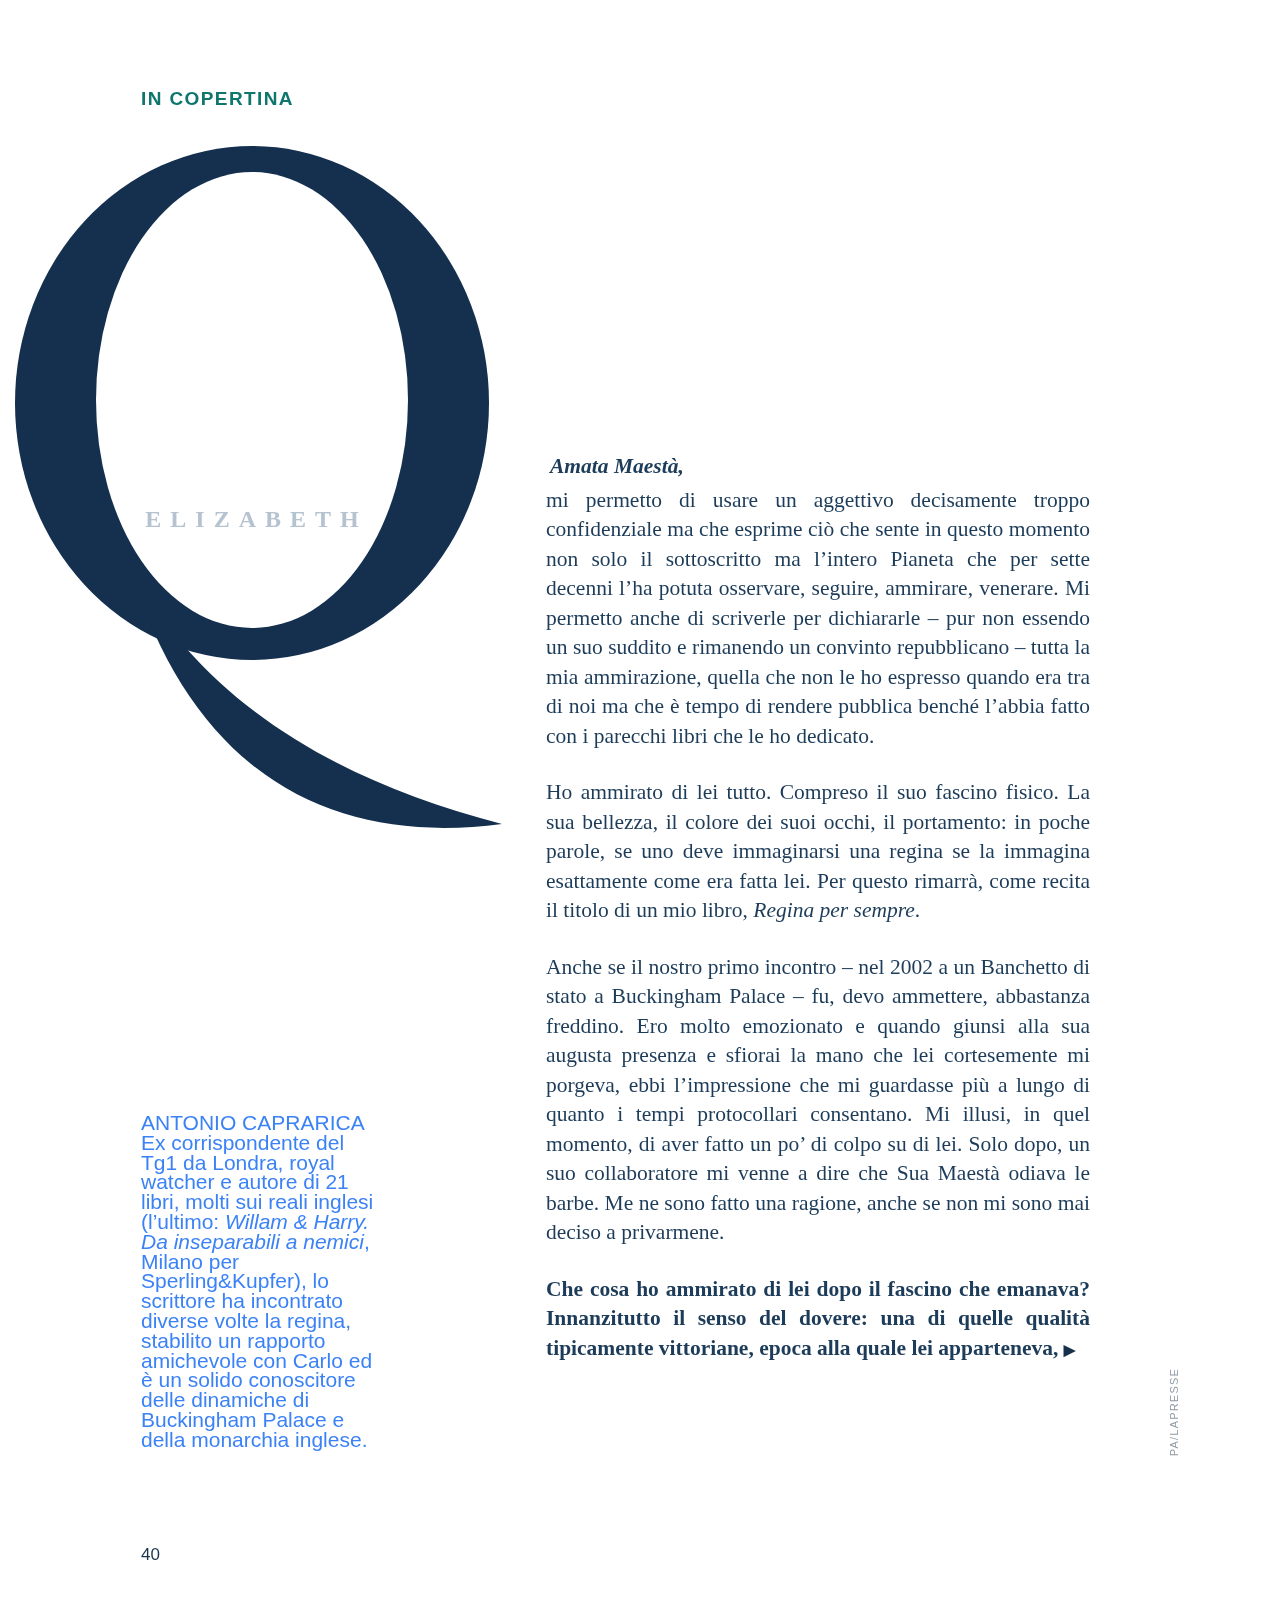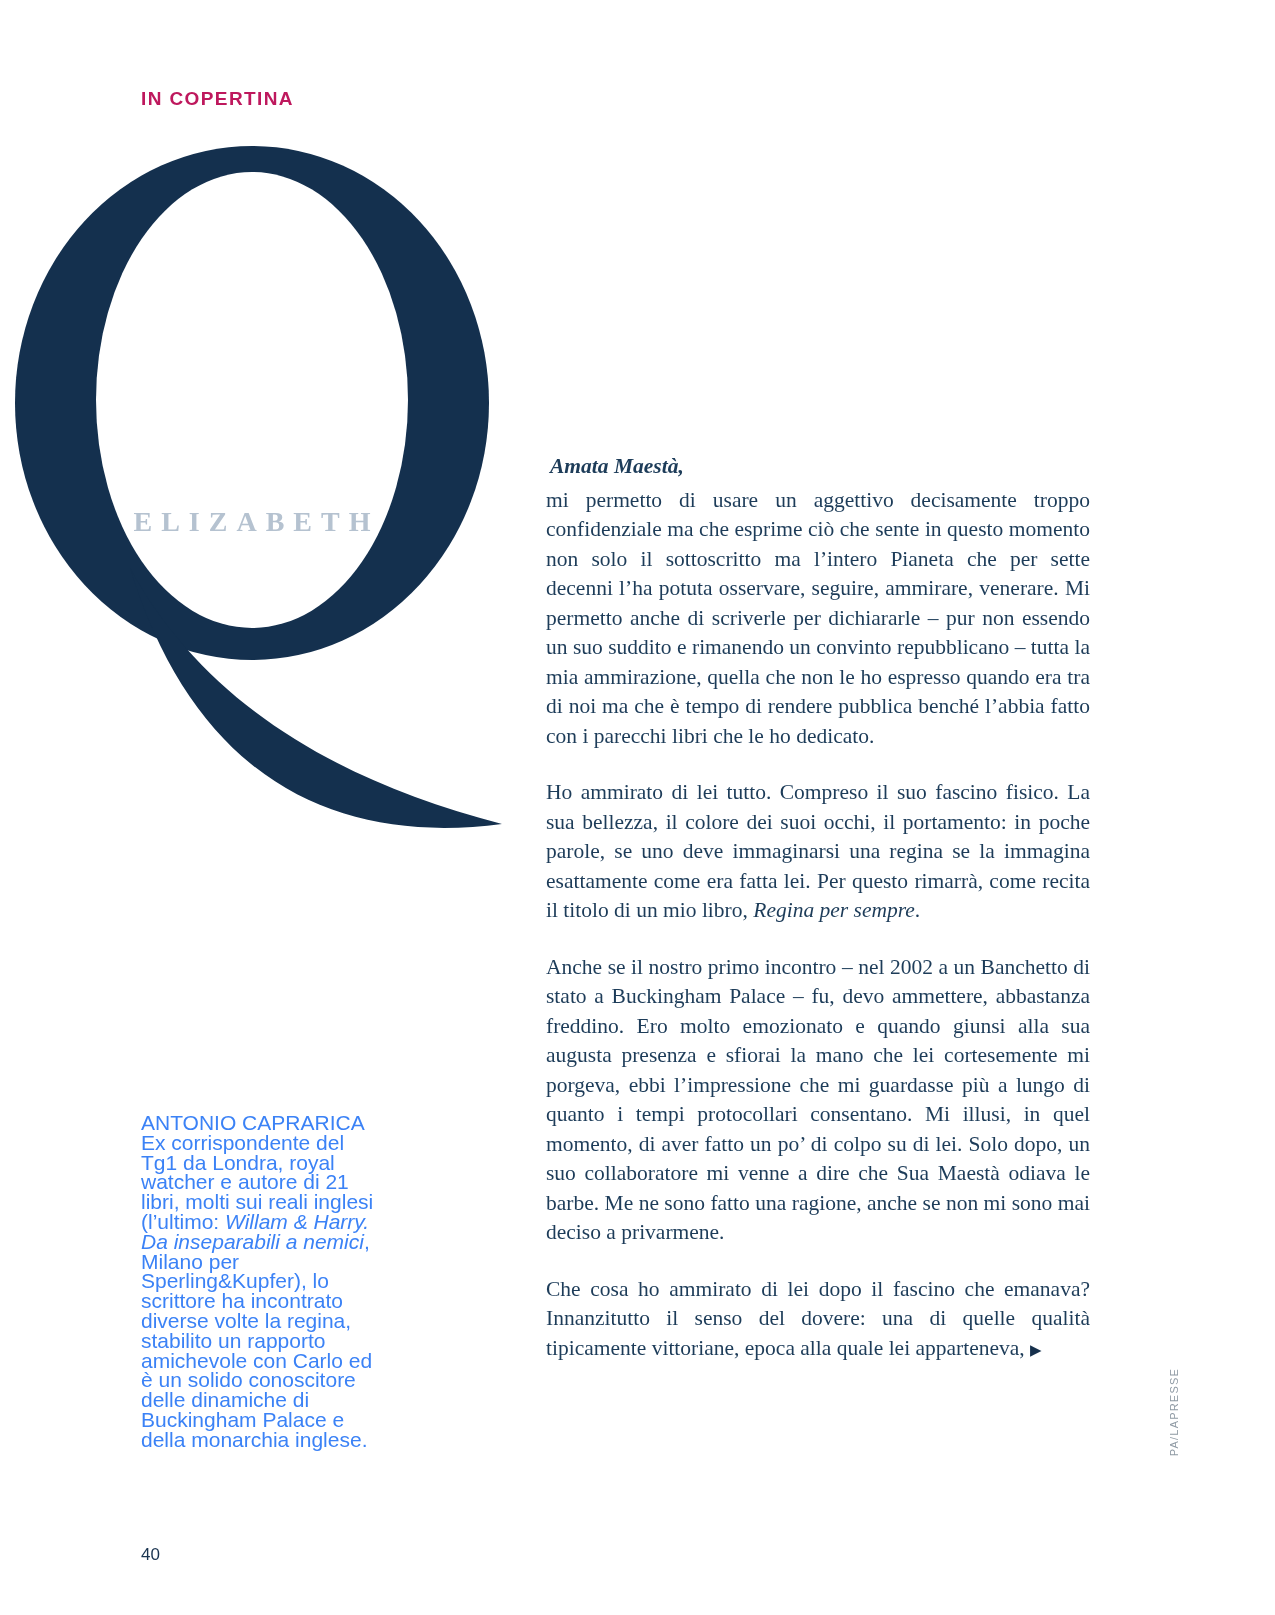--- a/index.html
+++ b/index.html
@@ -10,7 +10,7 @@
   .kicker {
     position:absolute; left:141px; top:88px;
     font-family:"Liberation Sans", sans-serif; font-weight:bold;
-    font-size:19px; letter-spacing:1.4px; color:#be185d;
+    font-size:19px; letter-spacing:1.4px; color:#0f766e;
   }
   .q-wrap { position:absolute; left:12px; top:140px; width:500px; height:700px; }
   .q-wrap svg { display:block; }

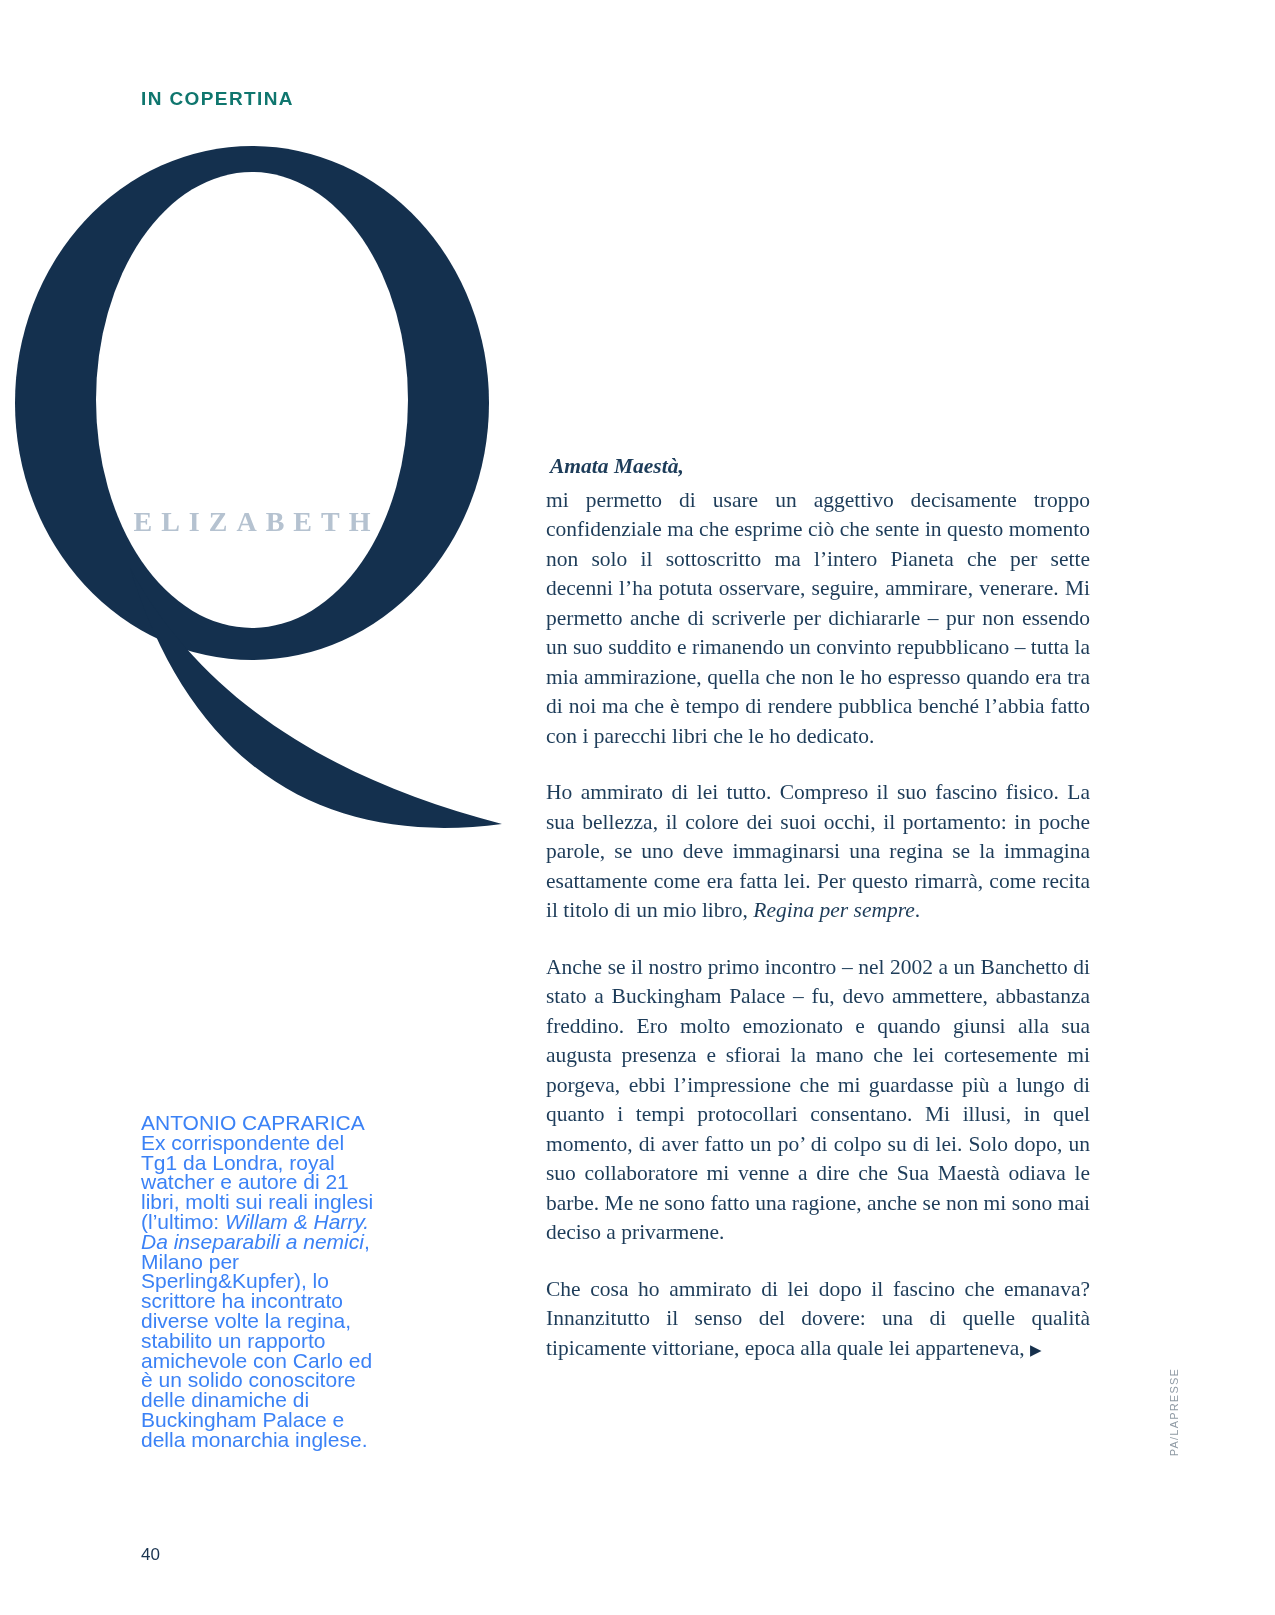--- a/index.html
+++ b/index.html
@@ -22,7 +22,7 @@
     position:absolute; left:0; top:366px; width:480px; text-align:center;
     color:#b5c2d0; font-family:"Liberation Serif", serif; font-weight:bold;
   }
-  .q-overlay .line1 { font-size:28px; letter-spacing:9px; text-indent:9px; }
+  .q-overlay .line1 { font-size:24px; letter-spacing:9px; text-indent:9px; }
   .q-overlay .line2 { font-size:20px; letter-spacing:5px; text-indent:5px; margin-top:5px; }
   .article {
     position:absolute; left:546px; top:448px; width:560px;

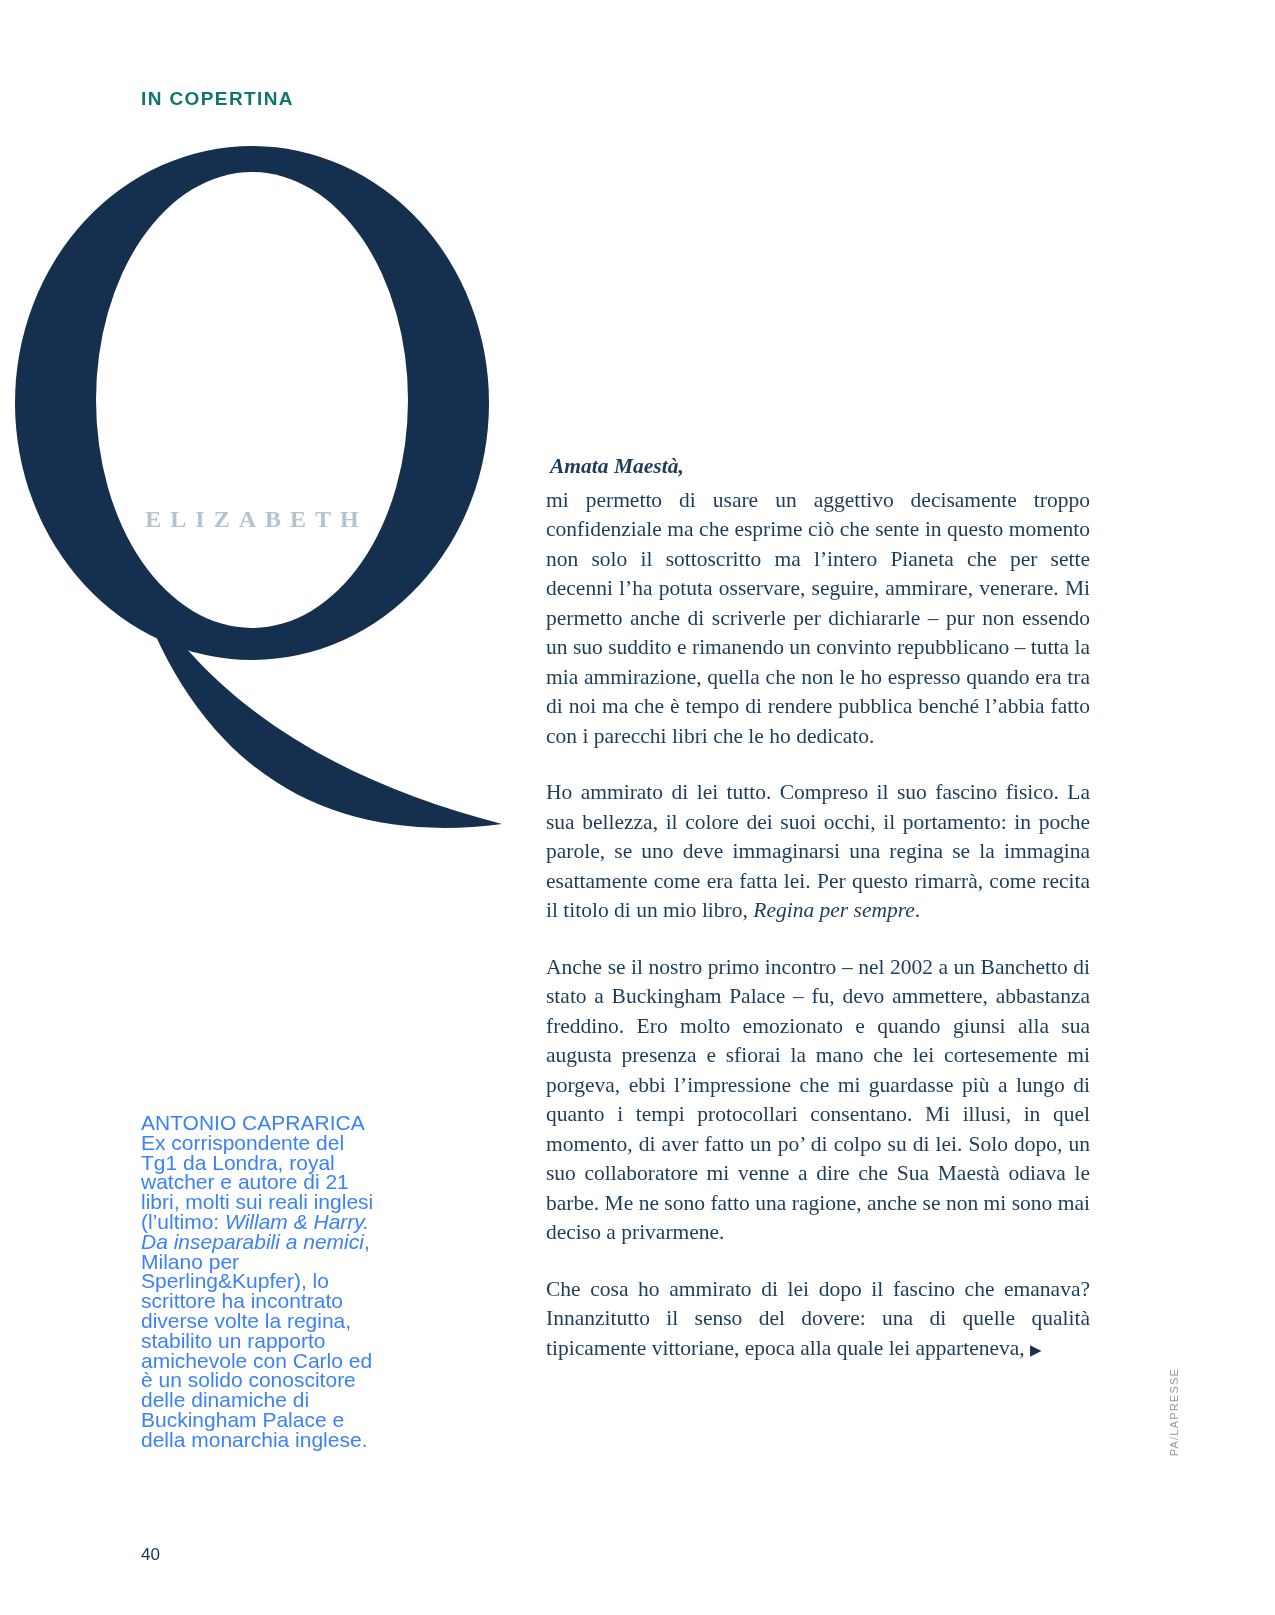--- a/index.html
+++ b/index.html
@@ -30,7 +30,7 @@
   }
   .salutation { font-weight:bold; font-style:italic; margin:4px; }
   .para { margin:0 16px 27px 0; }
-  .para:last-child { margin-bottom:0; }
+  .para:last-child { margin-bottom:0;font-weight:bold; }
   .ital { font-style:italic; }
   .marker { color:#16304c; font-size:15px; letter-spacing:0; }
   .bio {

